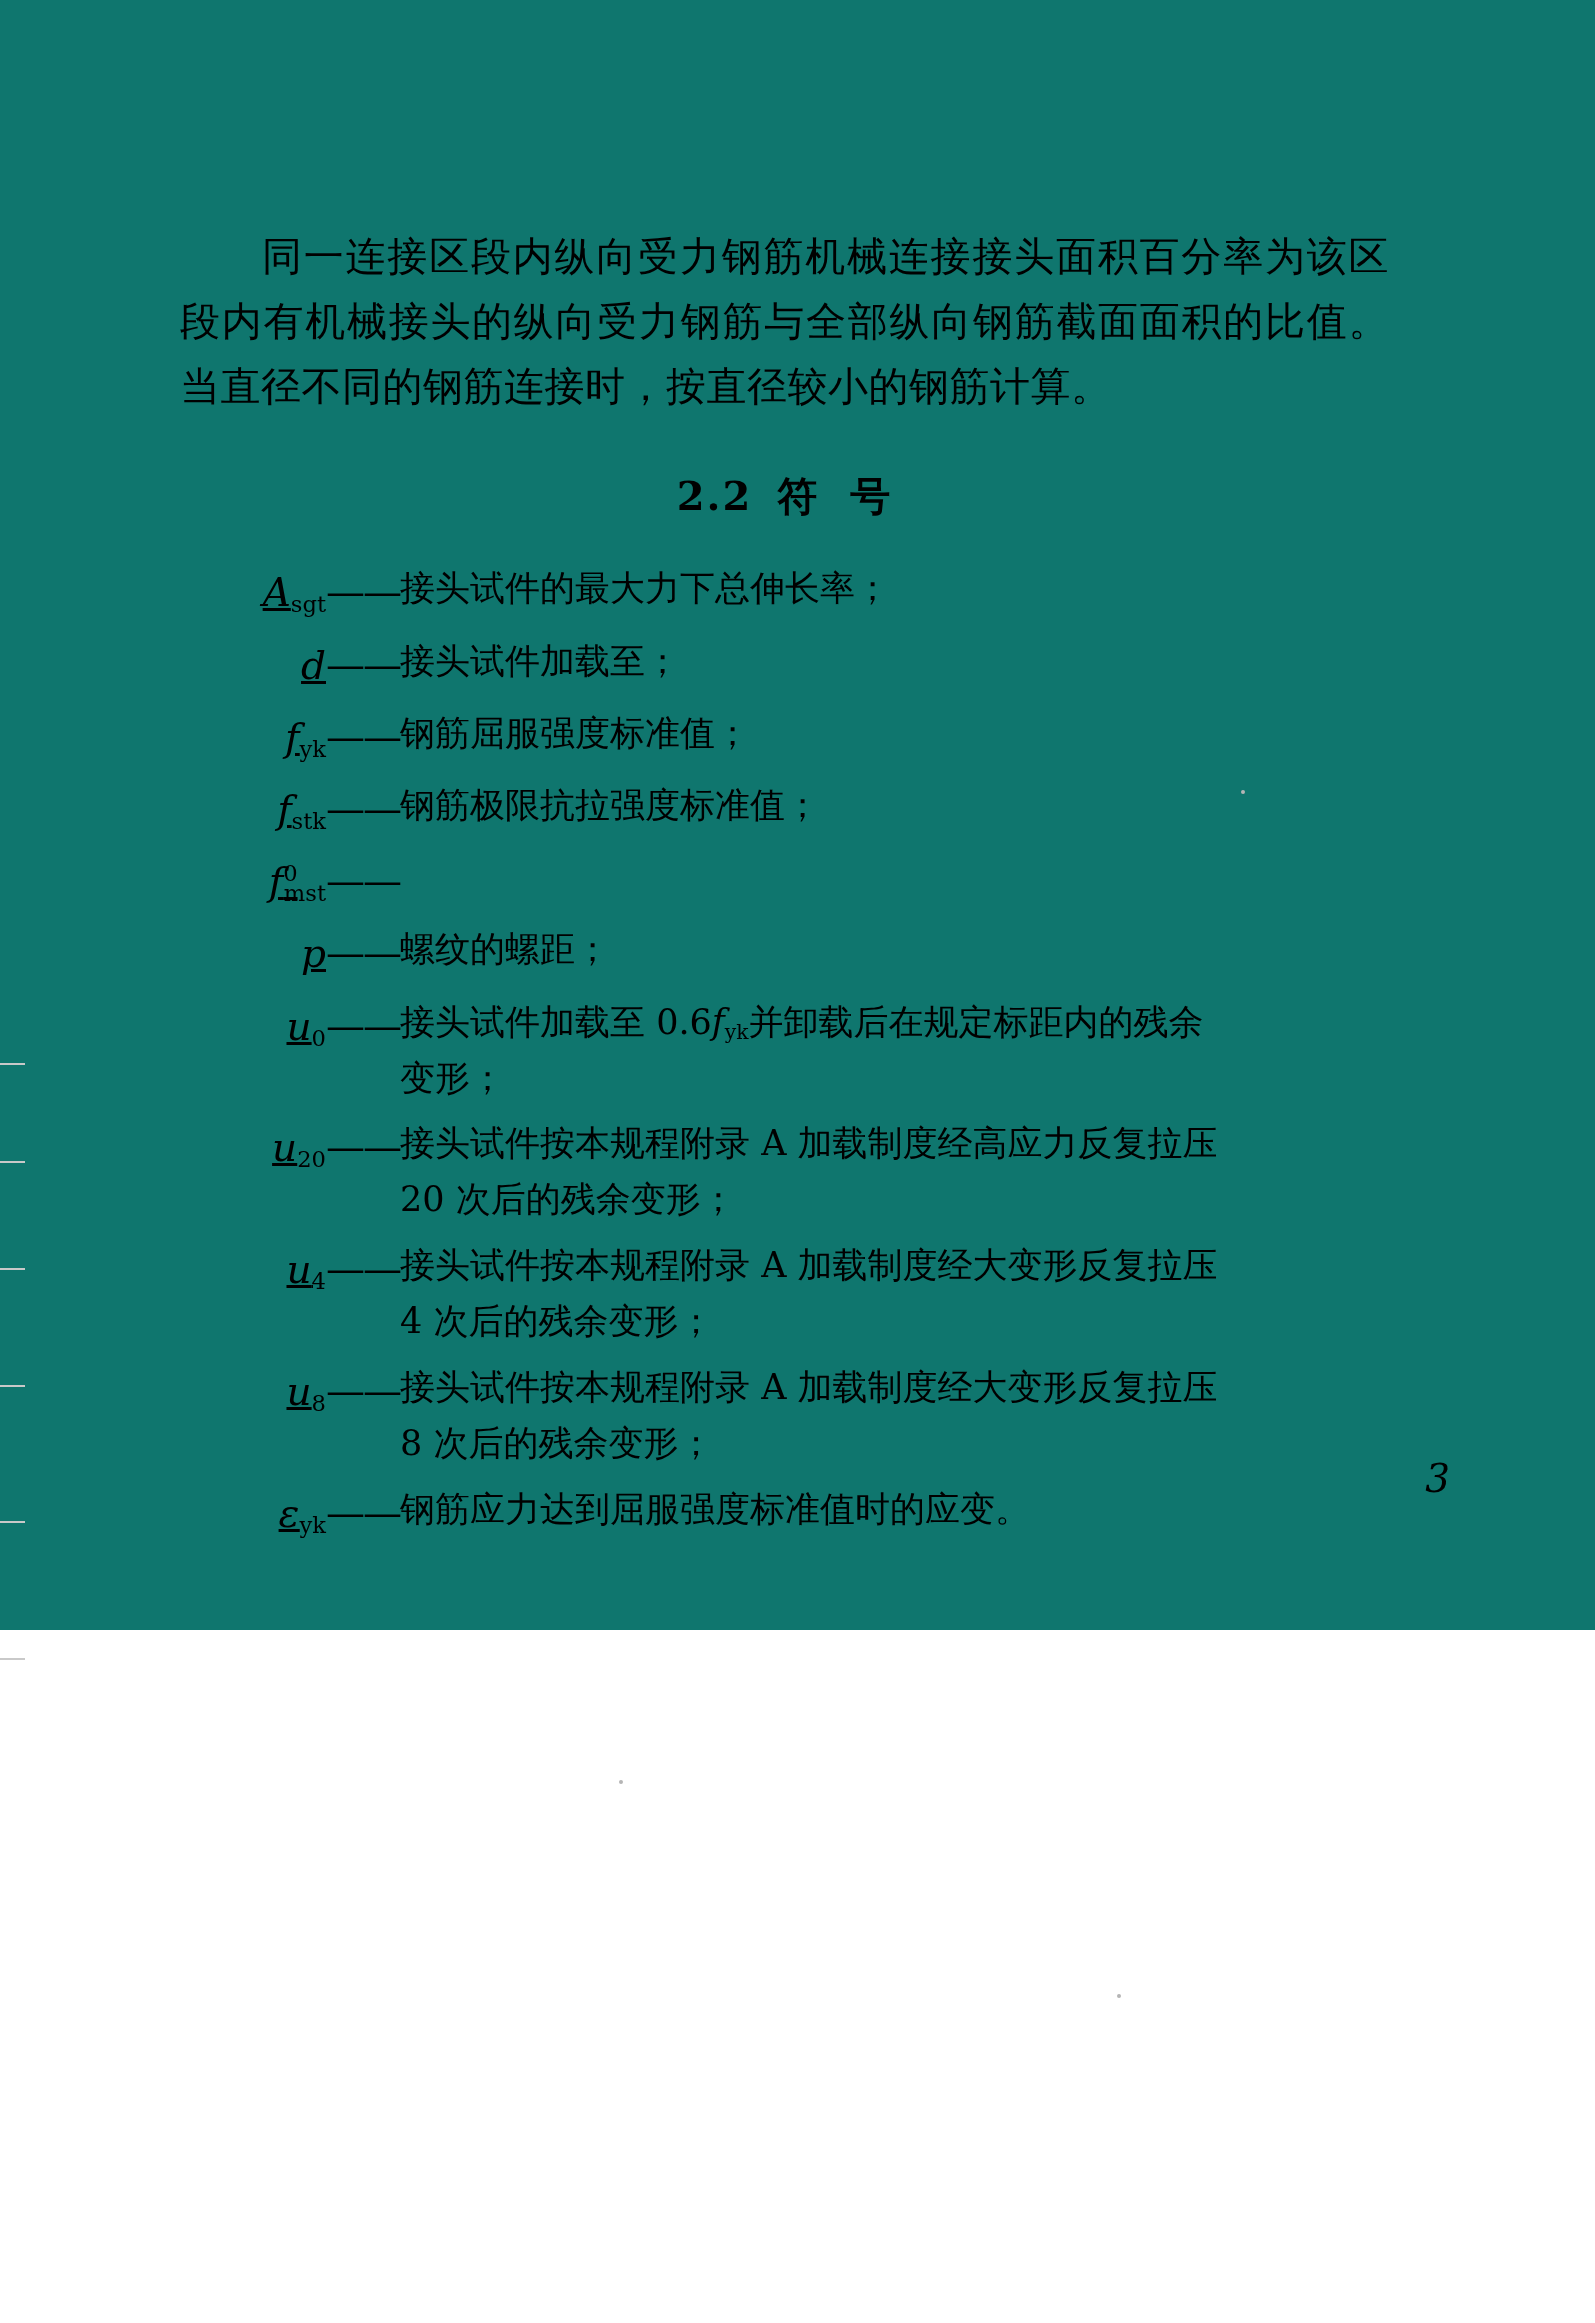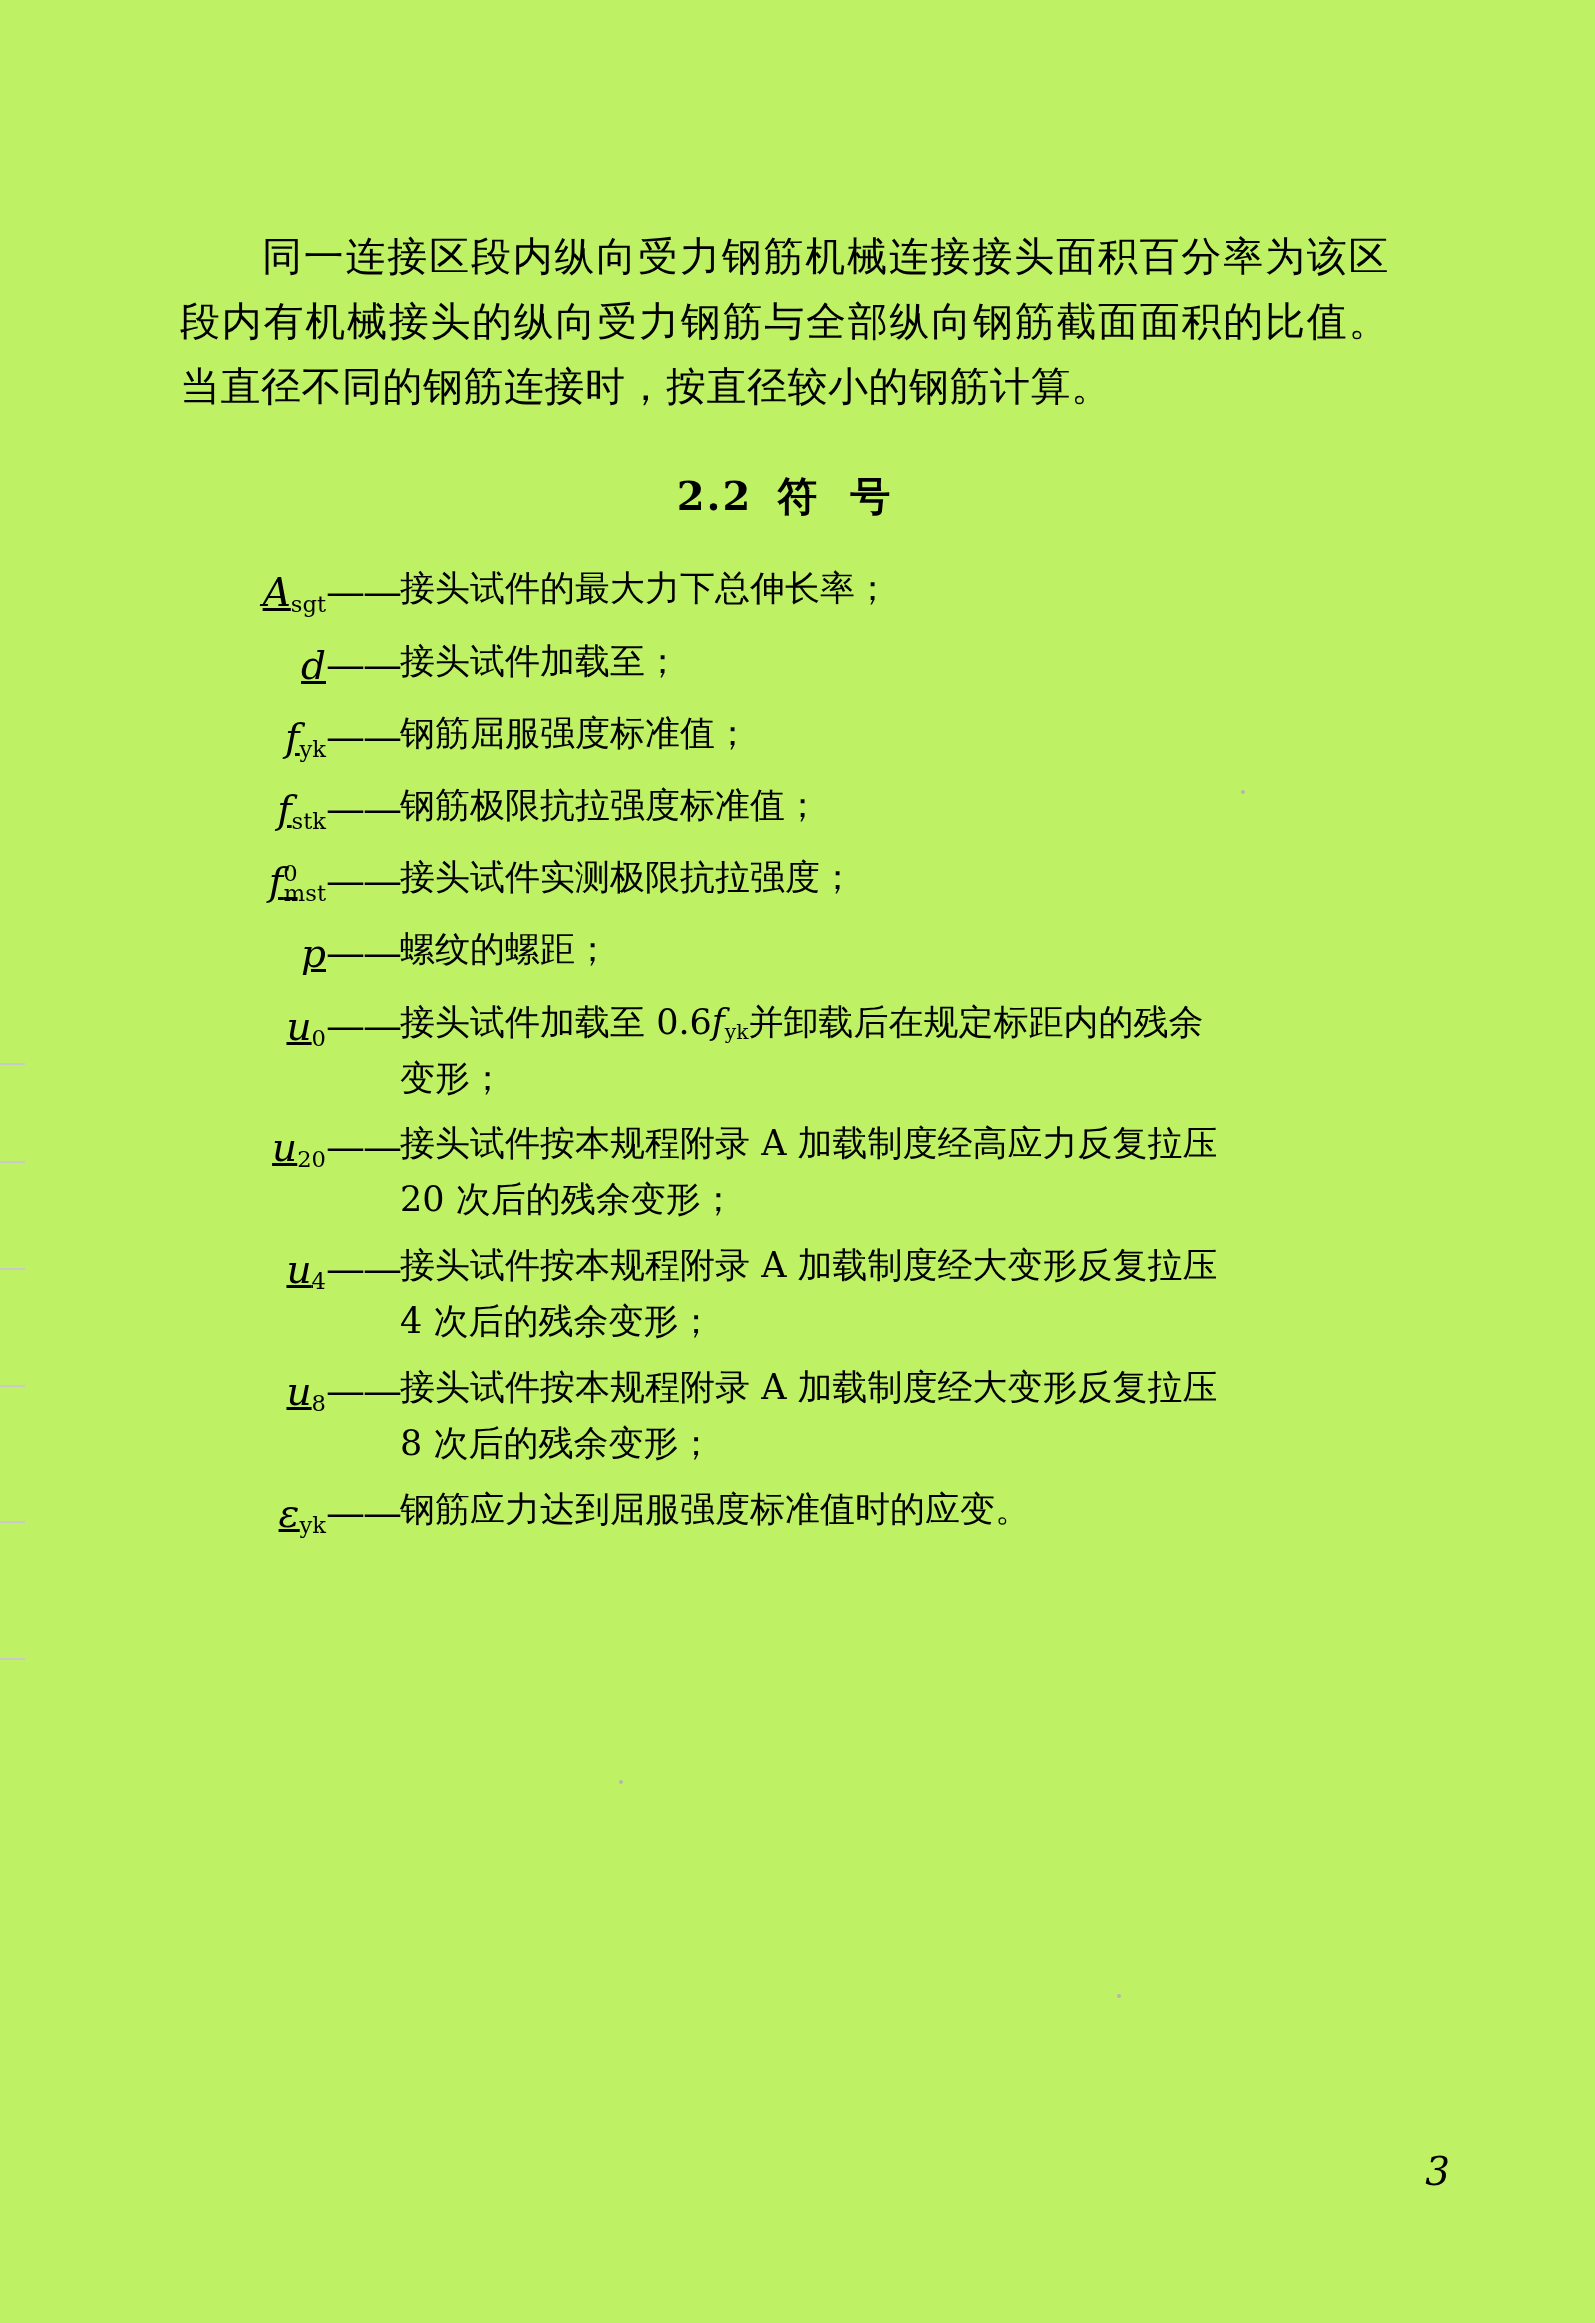--- a/index.html
+++ b/index.html
@@ -19,8 +19,8 @@
     position: absolute;
     left: 0; top: 0;
     width: 1596px;
-    height: 2323px;
-    background: #bef264;
+    height: 1630px;
+    background: #0f766e;
   }
   
   .edge-mark {

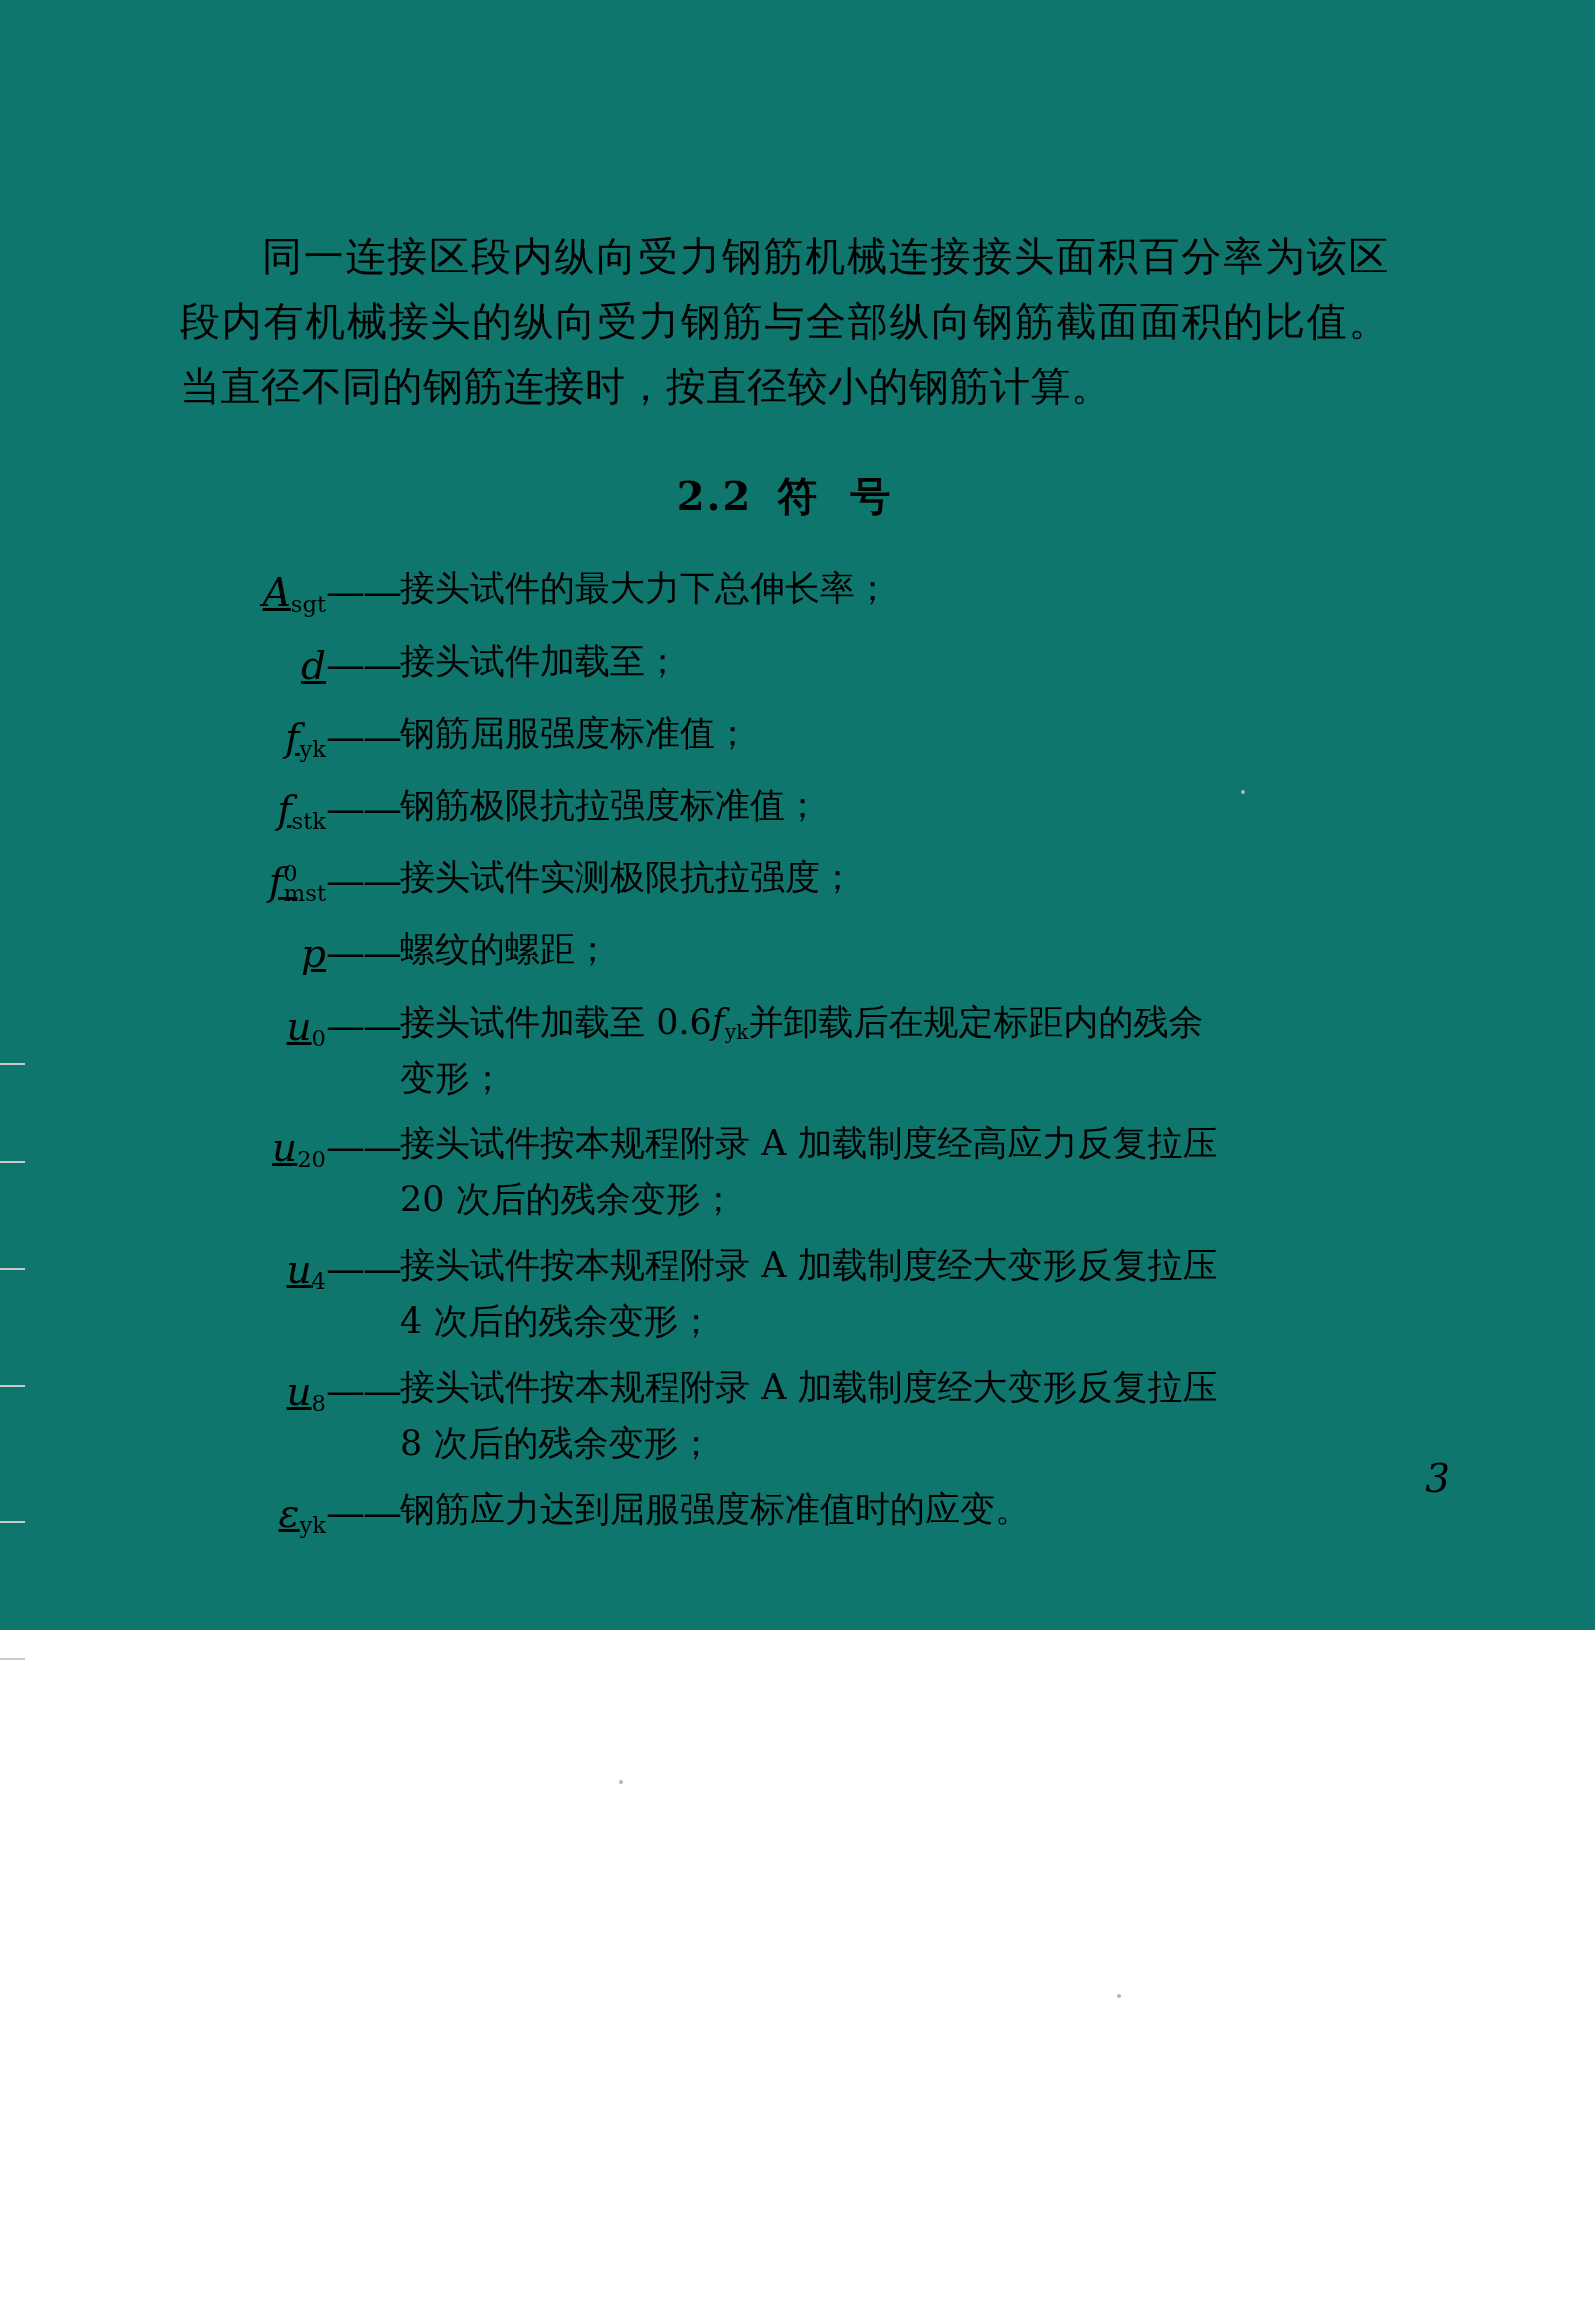--- a/index.html
+++ b/index.html
@@ -182,7 +182,6 @@
       <div class="sym-row">
         <div class="sym-key"><span>f</span><sup>0</sup><sub style="margin-left:-13.7px;">mst</sub></div>
         <div class="sym-dash">——</div>
-        <div class="sym-text"><span>接头试件实测极限抗拉强度；</span></div>
       </div>
 
       <div class="sym-row">

